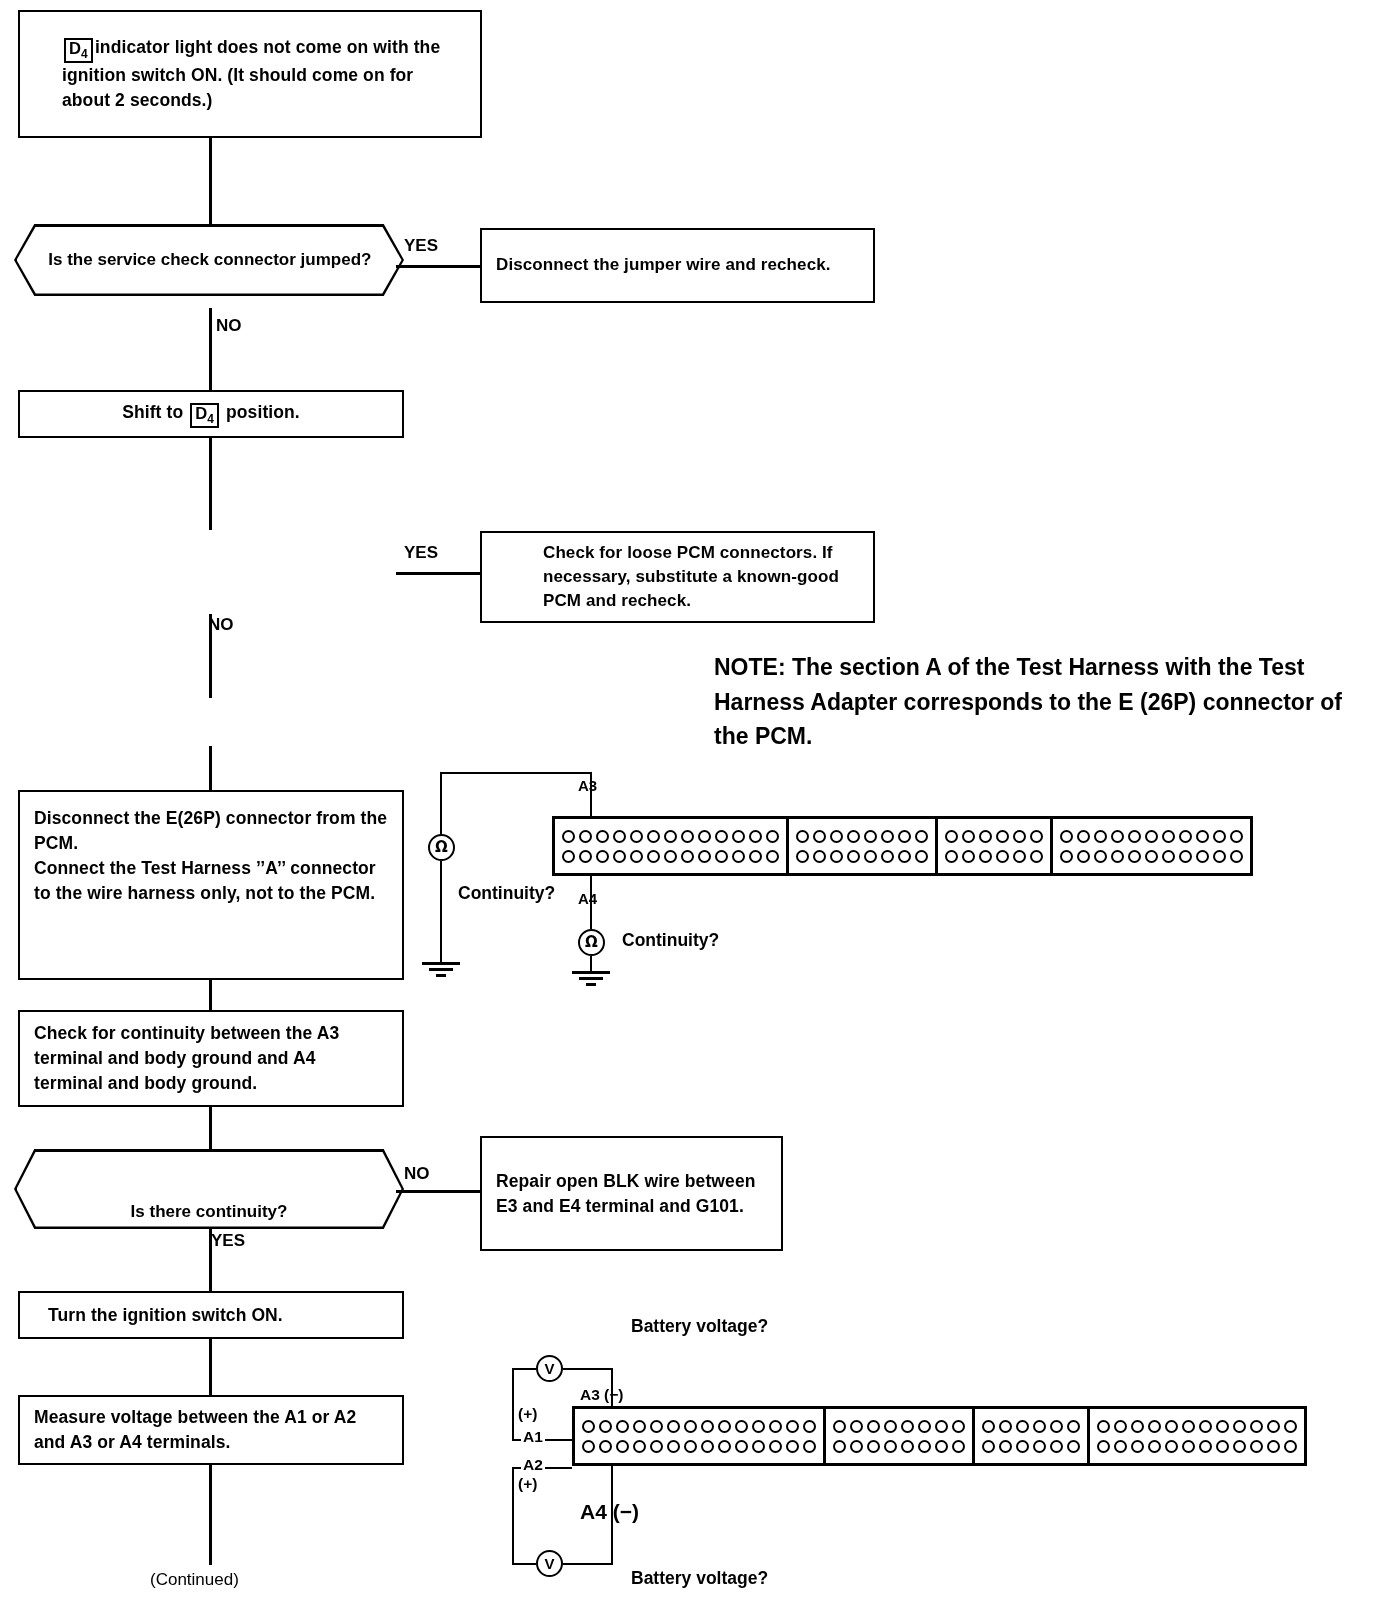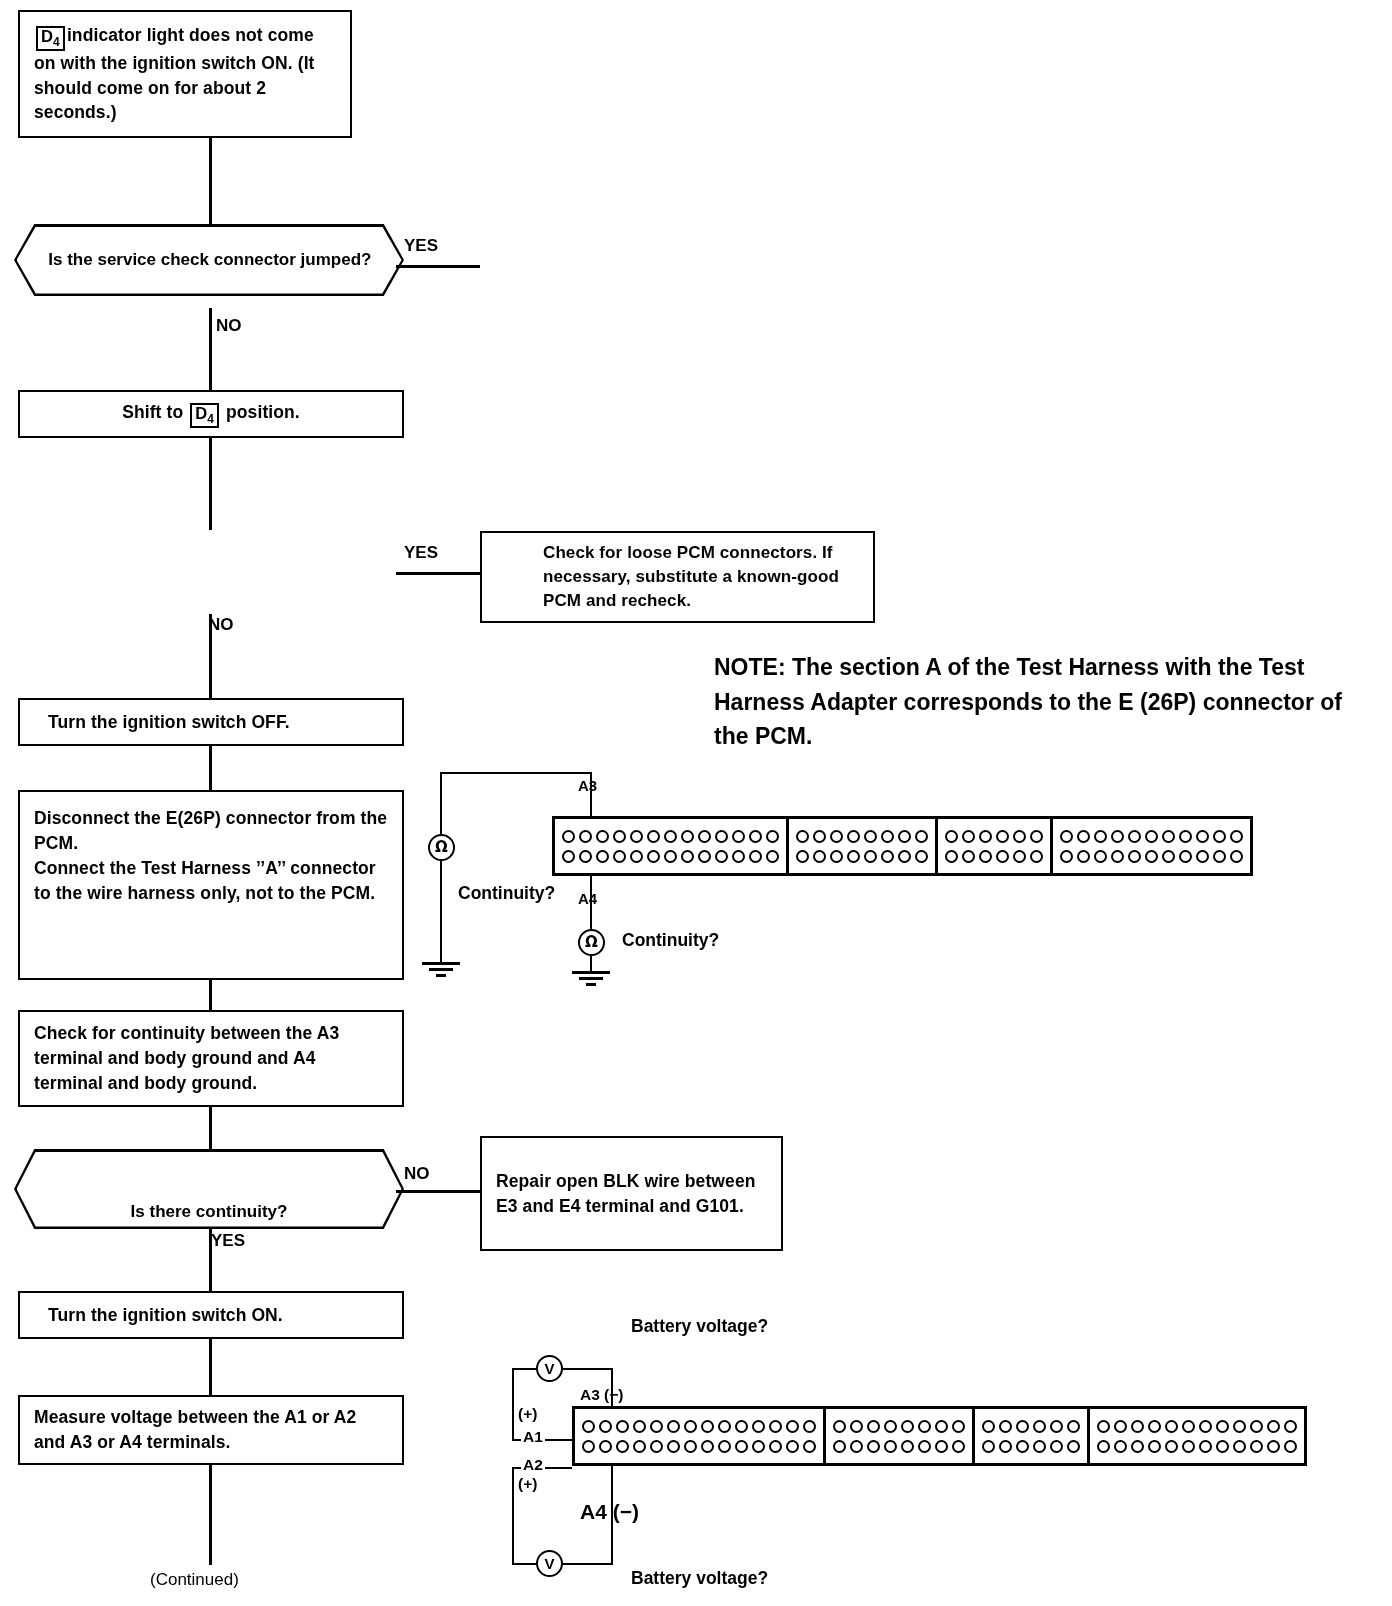--- a/index.html
+++ b/index.html
@@ -144,7 +144,7 @@
 
 <div id="page">
 
-  <div class="proc" style="left:18px;top:10px;width:334px;height:128px;font-size:17.5px;">
+  <div class="proc" style="left:18px;top:10px;width:464px;height:128px;font-size:17.5px;padding-left:28px;">
     <div class="txt">
       <span class="dbox"><span>D</span><sub>4</sub></span><span>indicator light does not come on with the ignition switch ON. (It should come on for about 2 seconds.)</span>
     </div>

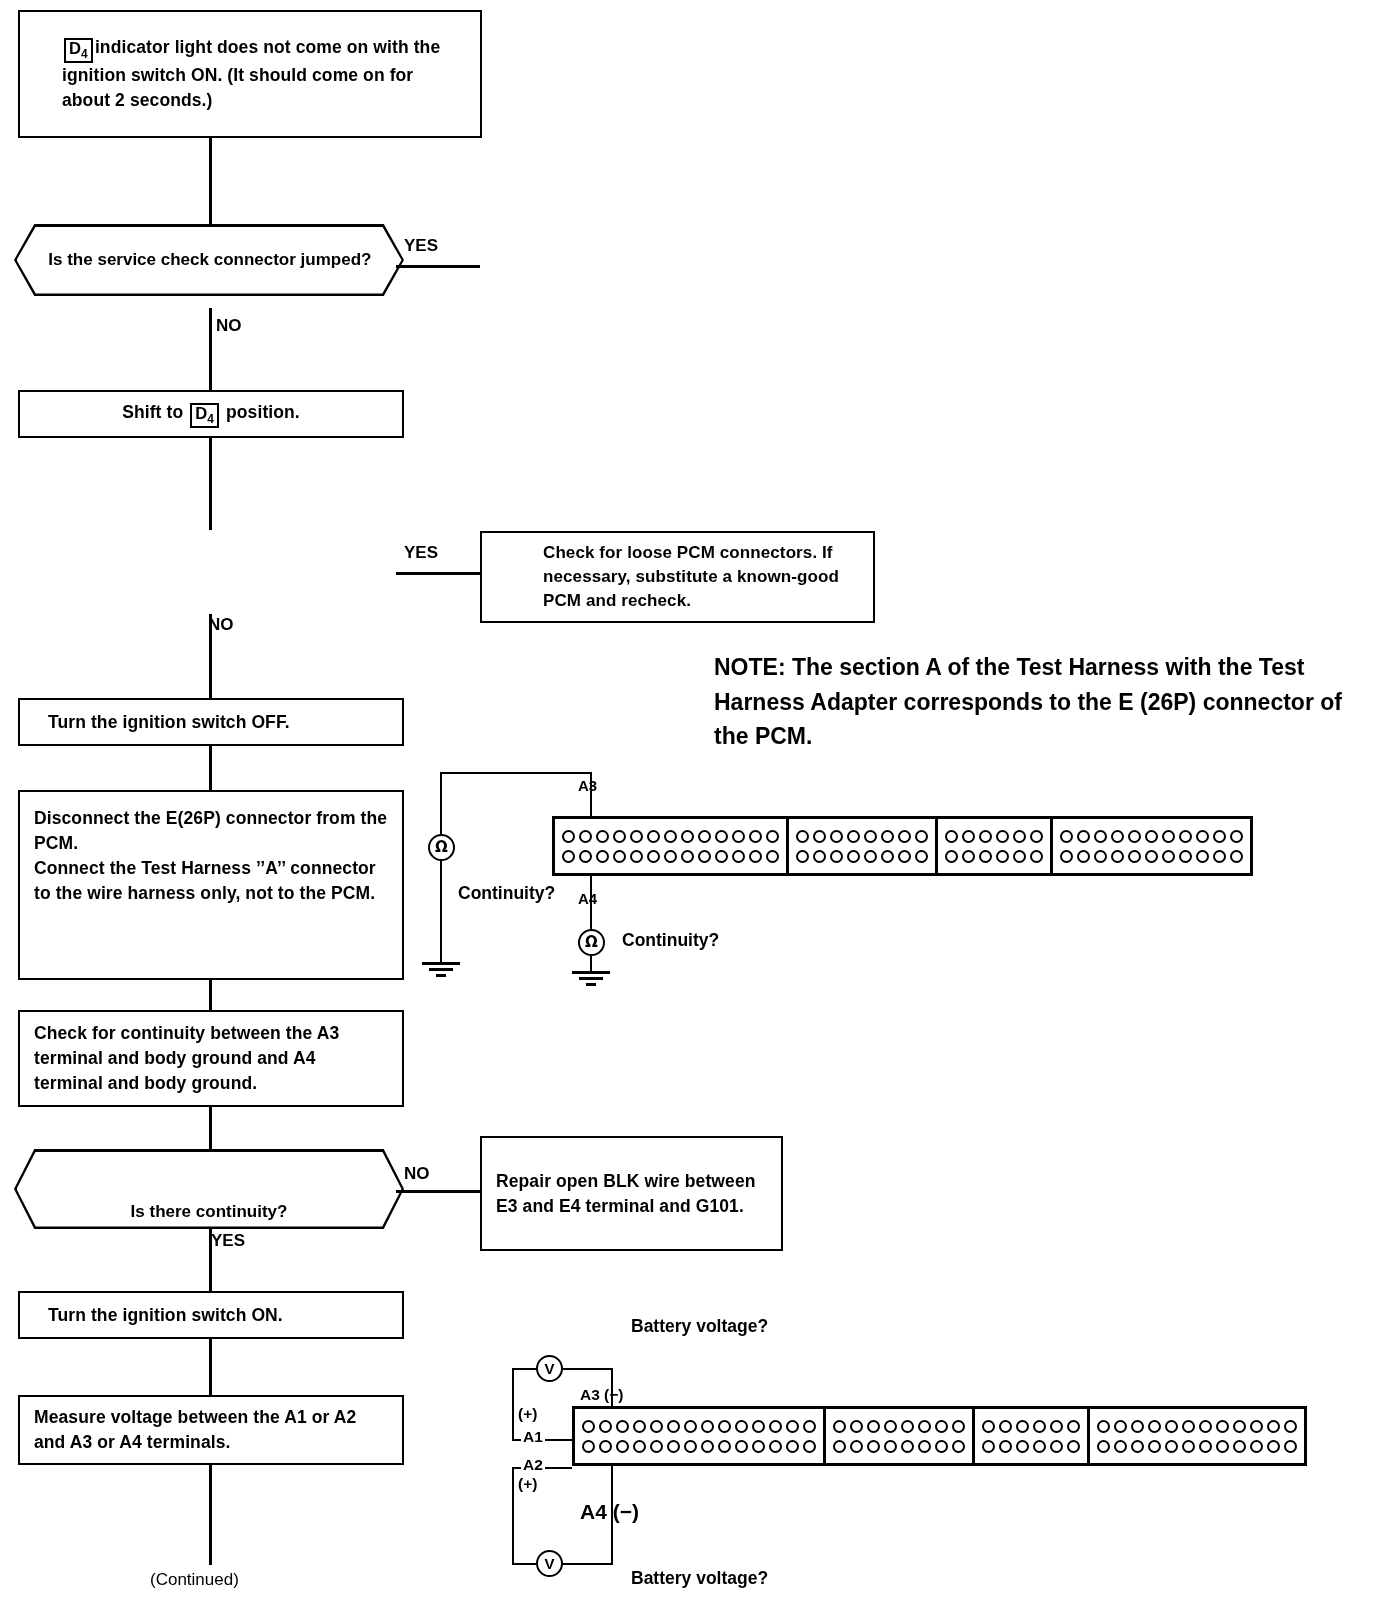--- a/index.html
+++ b/index.html
@@ -161,6 +161,9 @@
 
   <div class="hline" style="left:396px;top:265px;width:84px;"></div>
 
+  <div class="proc" style="left:480px;top:228px;width:395px;height:75px;font-size:17px;">
+    <div class="txt">Disconnect the jumper wire and recheck.</div>
+  </div>
 
   <div class="vline" style="left:209px;top:308px;height:82px;"></div>
 

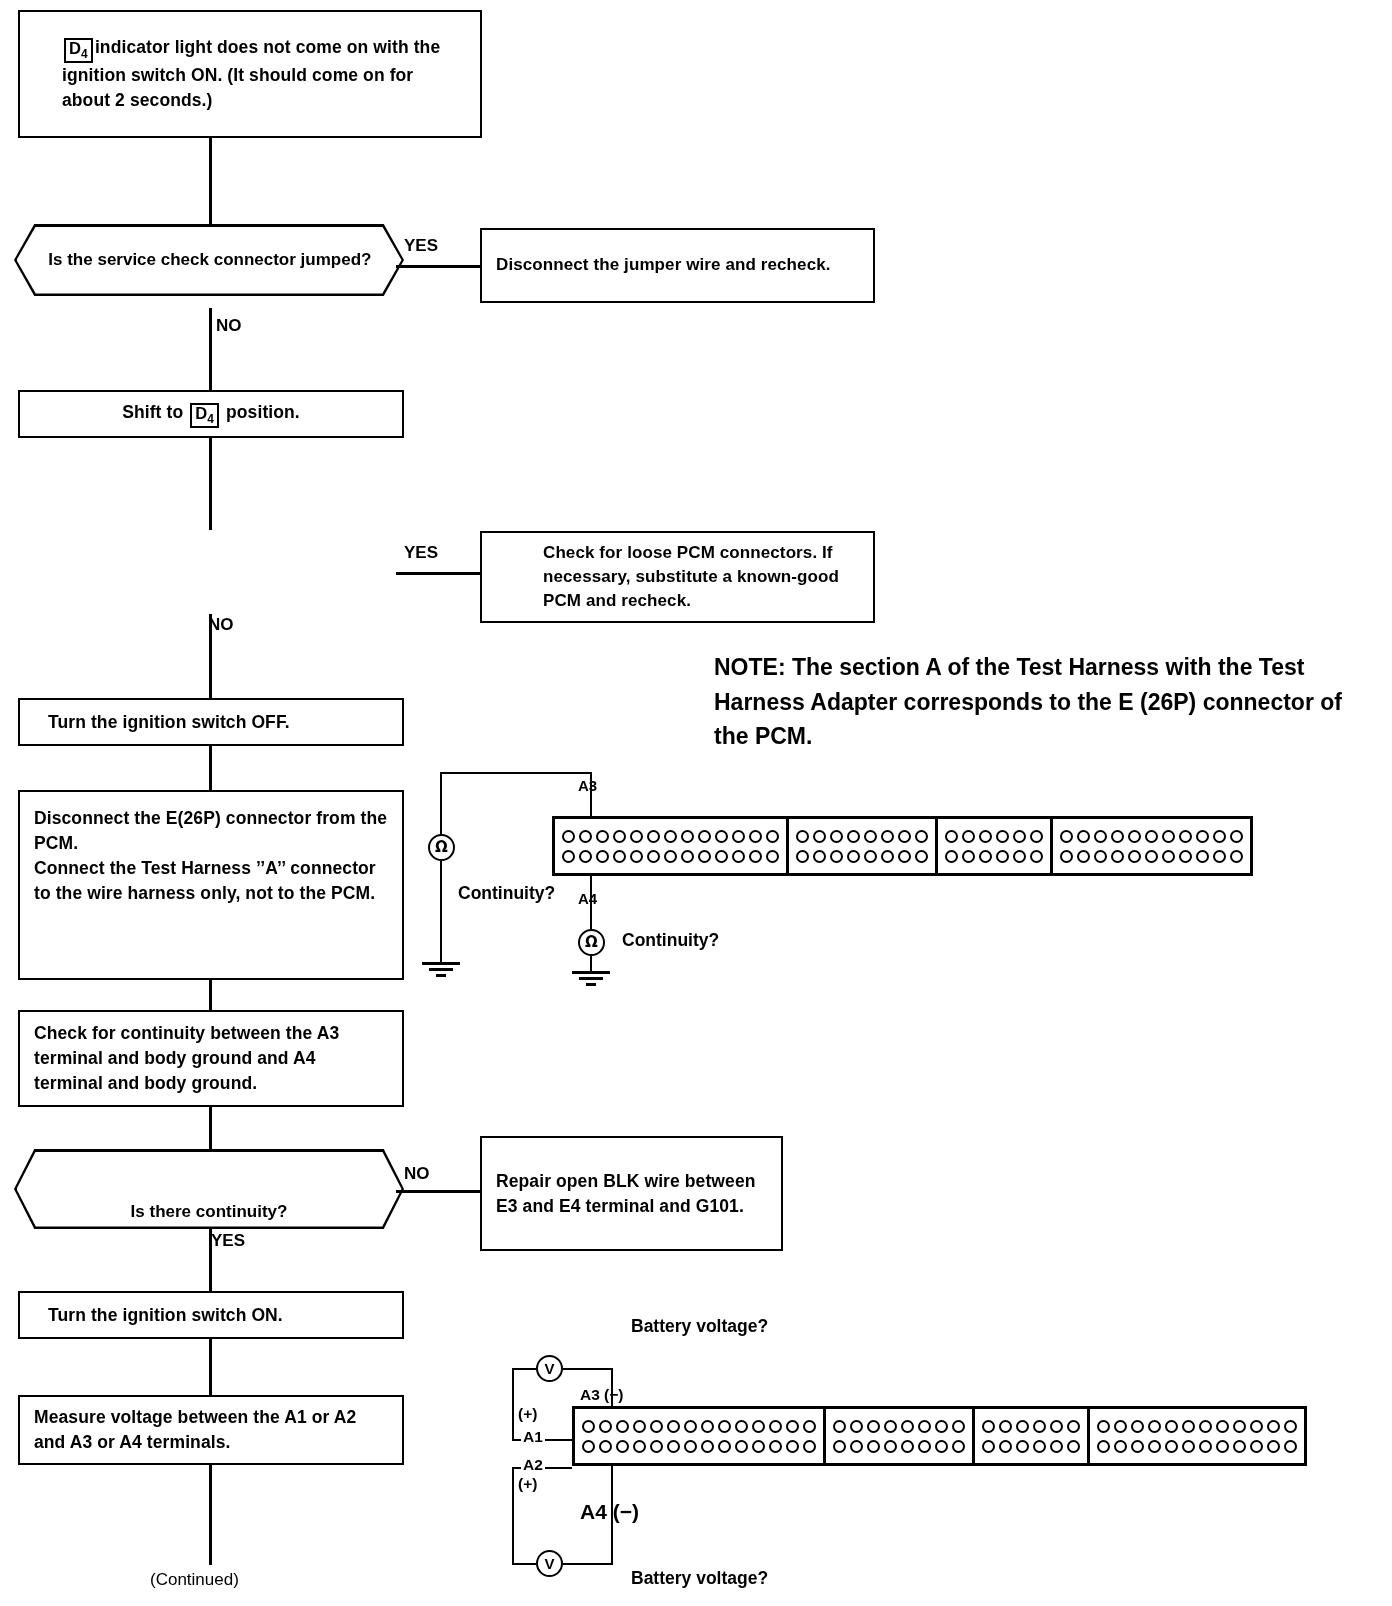--- a/index.html
+++ b/index.html
@@ -189,9 +189,6 @@
 
   <div class="vline" style="left:209px;top:614px;height:84px;"></div>
 
-  <div class="proc" style="left:18px;top:698px;width:386px;height:48px;font-size:17.5px;">
-    <div class="txt" style="padding-left:28px;">Turn the ignition switch OFF.</div>
-  </div>
 
   <div class="vline" style="left:209px;top:746px;height:54px;"></div>
 

